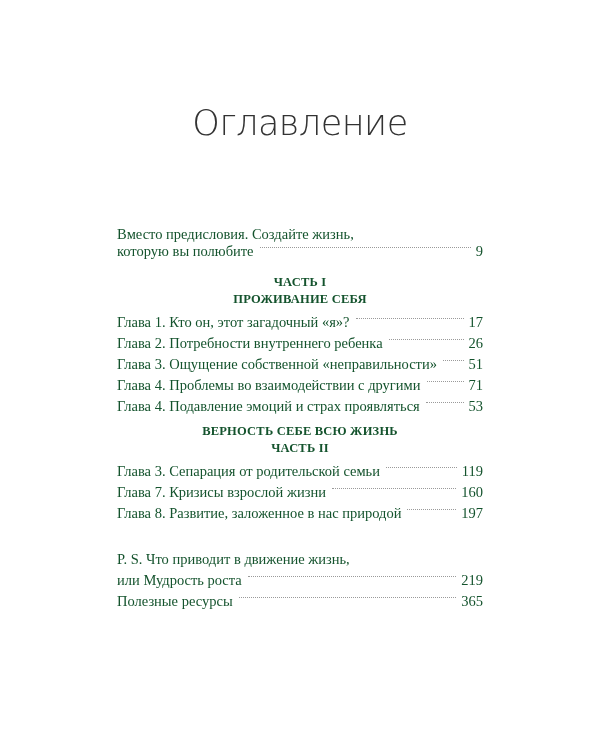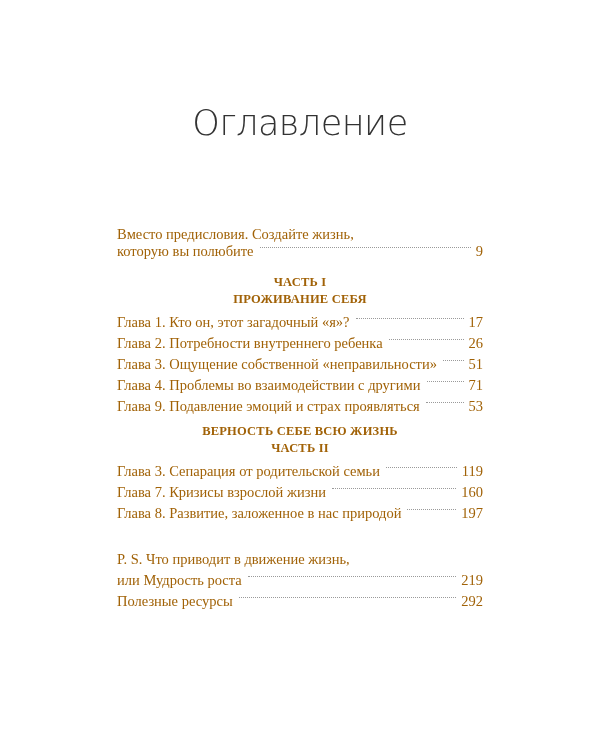--- a/index.html
+++ b/index.html
@@ -40,7 +40,7 @@
     top: 226px;
     font-family: "Liberation Serif", "DejaVu Serif", serif;
     font-size: 14.5px;
-    color: #a16207;
+    color: #14532d;
   }
   .entry {
     position: relative;

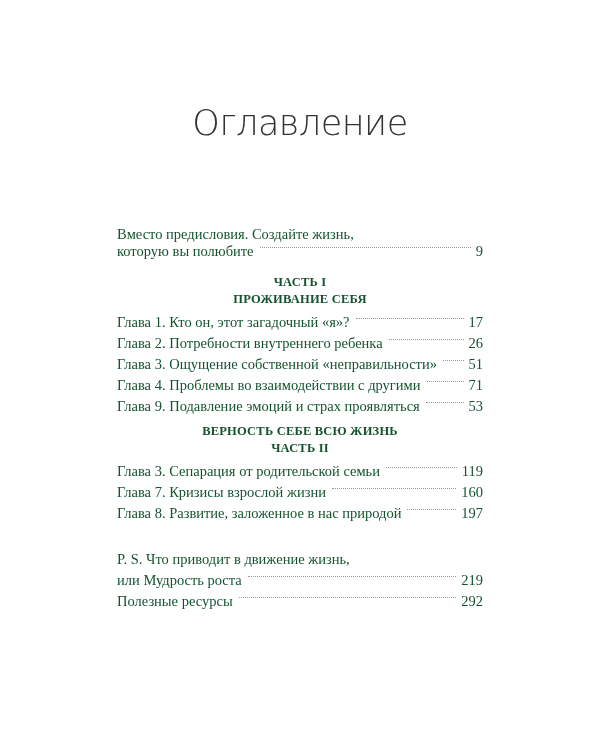--- a/index.html
+++ b/index.html
@@ -136,7 +136,7 @@
       <span class="page-num">71</span>
     </div>
     <div class="row">
-      <span class="label">Глава 9. Подавление эмоций и страх проявляться</span>
+      <span class="label">Глава 4. Подавление эмоций и страх проявляться</span>
       <span class="dots"></span>
       <span class="page-num">53</span>
     </div>

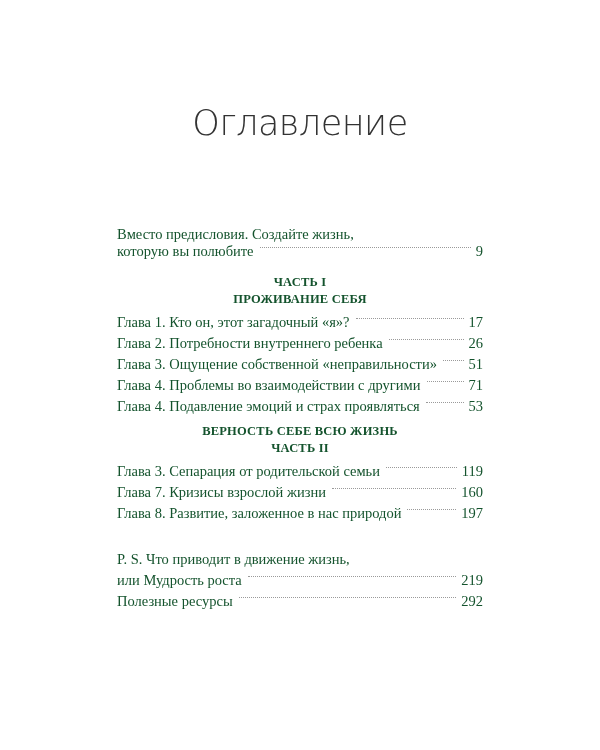--- a/index.html
+++ b/index.html
@@ -180,7 +180,7 @@
     <div class="row">
       <span class="label">Полезные ресурсы</span>
       <span class="dots"></span>
-      <span class="page-num">292</span>
+      <span class="page-num">365</span>
     </div>
 
   </div>

